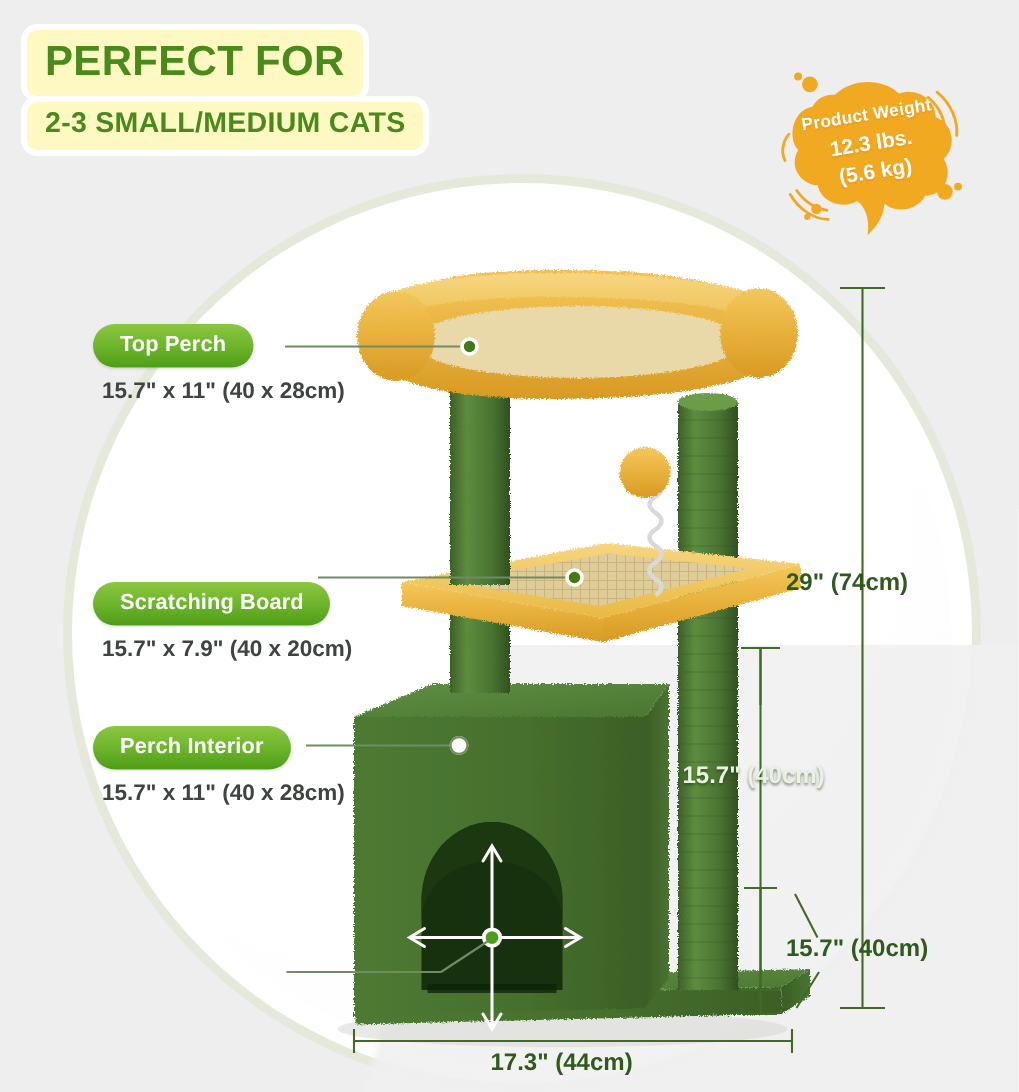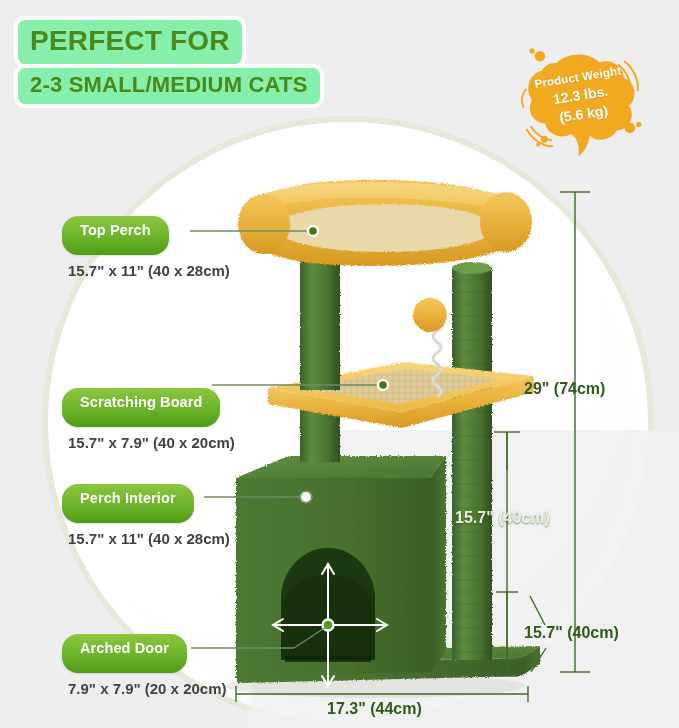--- a/index.html
+++ b/index.html
@@ -39,7 +39,7 @@
   .hl-row{display:block;margin-bottom:4px;}
   .hl-text{
     display:inline-block;
-    background:#86efac;
+    background:#fef9c3;
     color:#4a8a1b;
     font-weight:bold;
     font-size:28px;

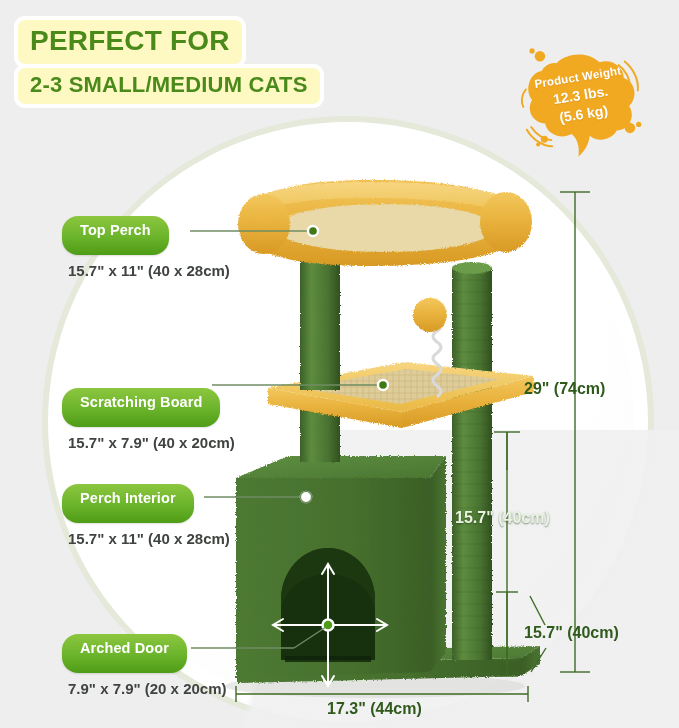--- a/index.html
+++ b/index.html
@@ -49,7 +49,7 @@
     border-radius:7px;
     box-shadow:0 0 0 4px #fff;
   }
-  .hl-text.l2{font-size:22px;}
+  .hl-text.l2{font-size:19px;}
 
   
   .weight-bubble{

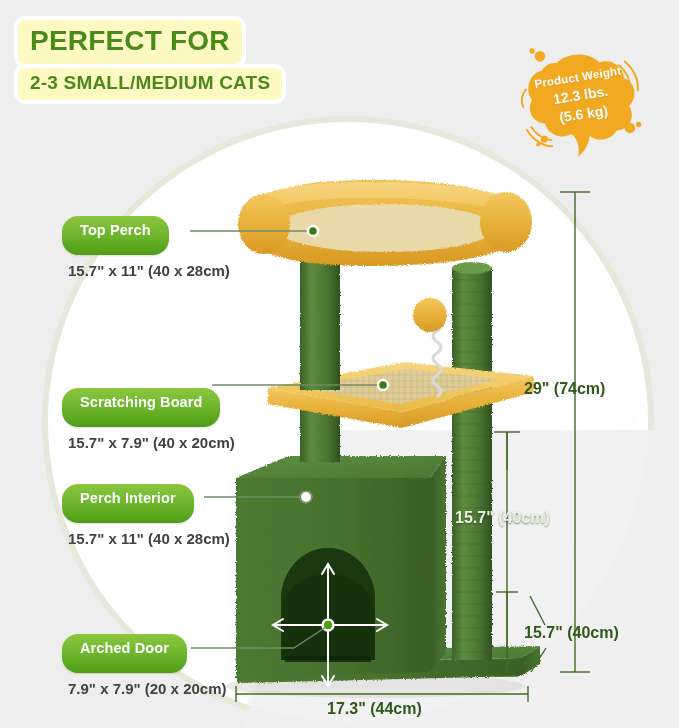--- a/index.html
+++ b/index.html
@@ -73,7 +73,7 @@
   .callout{position:absolute;}
   .pill{
     display:inline-block;
-    padding:6px 18px 17px 18px;
+    padding:6px 18px 7px 18px;
     border-radius:16px;
     background:linear-gradient(180deg,#8cc63f 0%,#6cb52c 52%,#4f9c16 100%);
     color:#fff;font-weight:bold;font-size:14.5px;

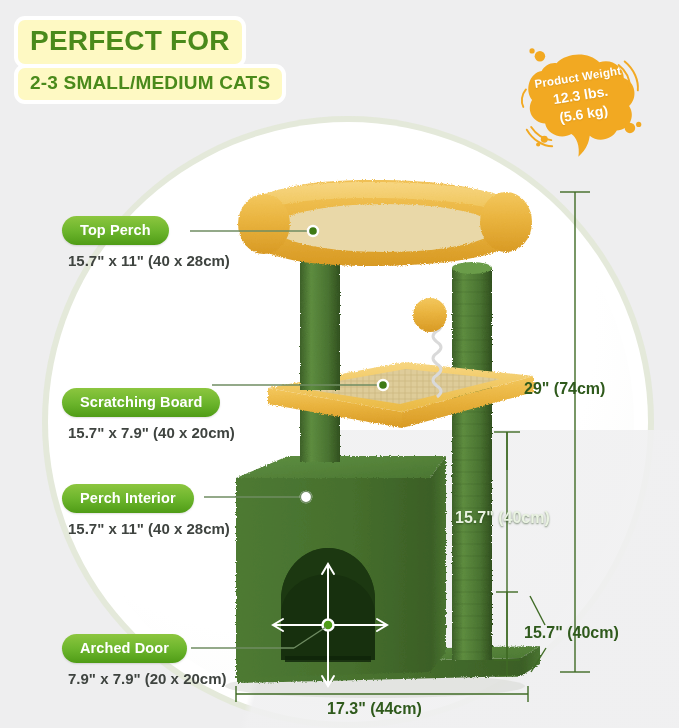--- a/index.html
+++ b/index.html
@@ -327,10 +327,6 @@
     <span class="sub">15.7" x 11" (40 x 28cm)</span>
   </div>
 
-  <div class="callout" style="left:62px;top:634px;">
-    <span class="pill">Arched Door</span>
-    <span class="sub">7.9" x 7.9" (20 x 20cm)</span>
-  </div>
 
   <div class="dim-label" style="left:524px;top:380px;">29" (74cm)</div>
   <div class="dim-label onprod" style="left:455px;top:509px;">15.7" (40cm)</div>

